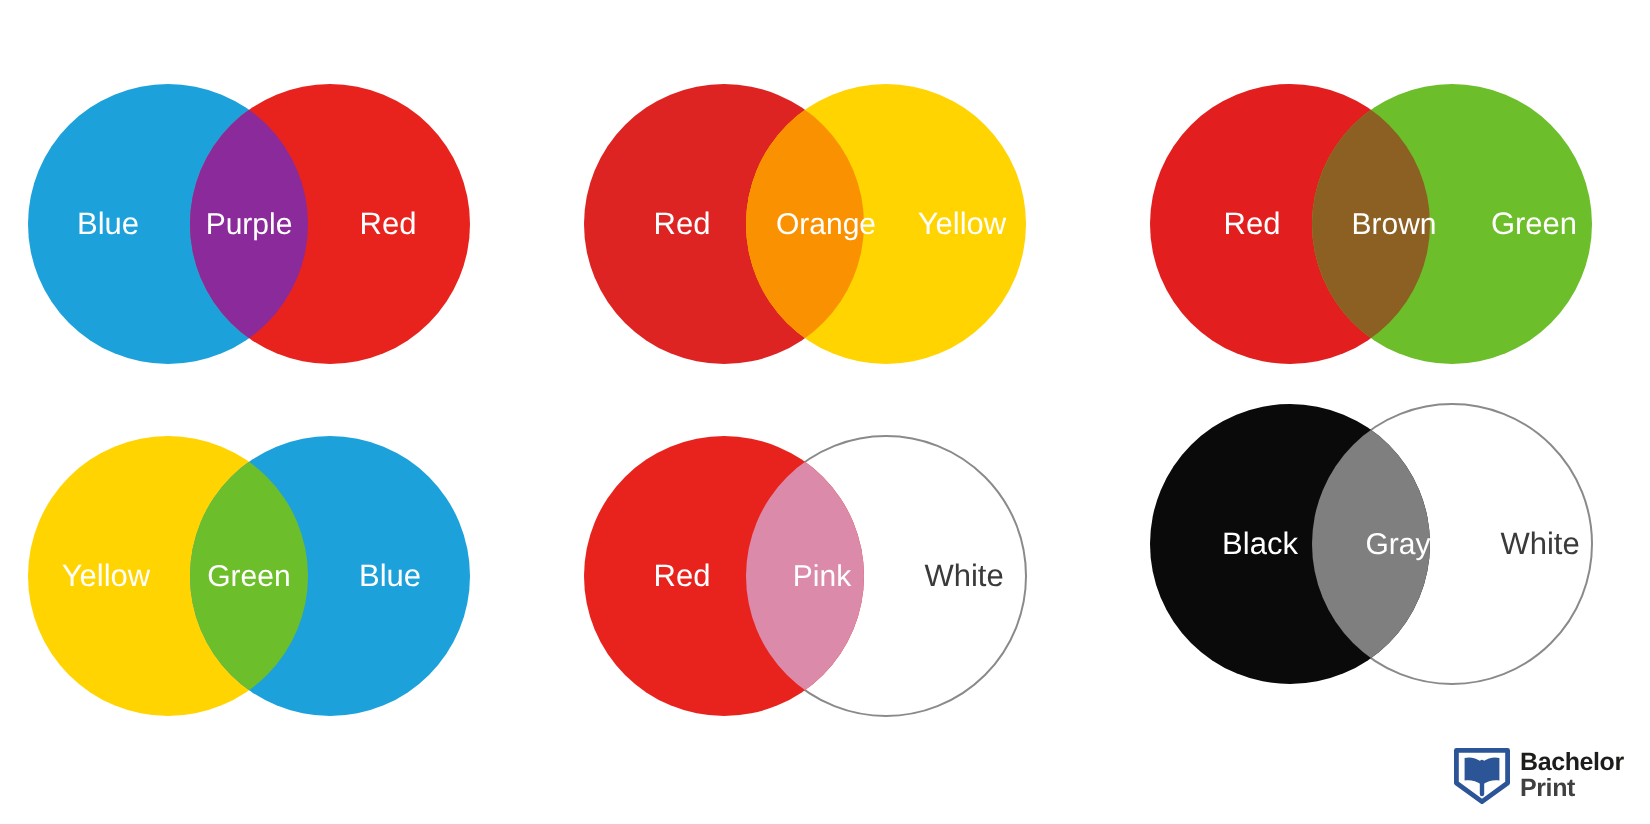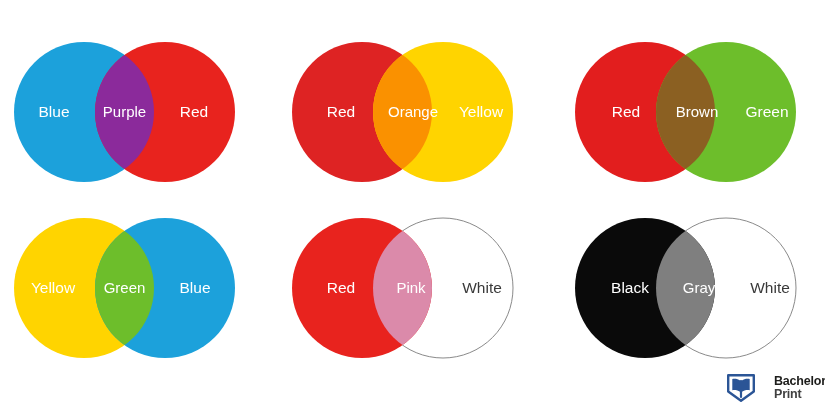--- a/index.html
+++ b/index.html
@@ -167,7 +167,7 @@
     </svg>
   </div>
 
-  <div class="venn-diagram" style="left:565px; top:200px;">
+  <div class="venn-diagram" style="left:565px; top:184px;">
     <svg class="venn-svg" width="258" height="180" viewBox="0 0 258 180">
       <defs>
         <clipPath id="clipL6">

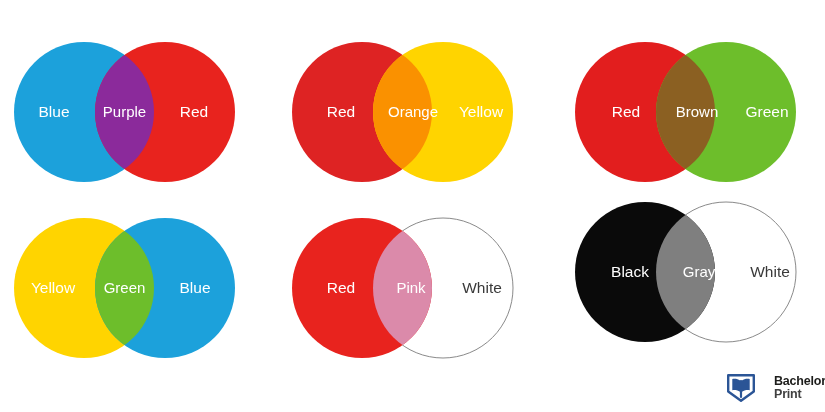--- a/index.html
+++ b/index.html
@@ -44,7 +44,7 @@
     height: 38px;
     display: flex;
     align-items: center;
-    gap: 18px;
+    gap: 4px;
   }
   #brand-logo .logo-mark {
     width: 30px;

